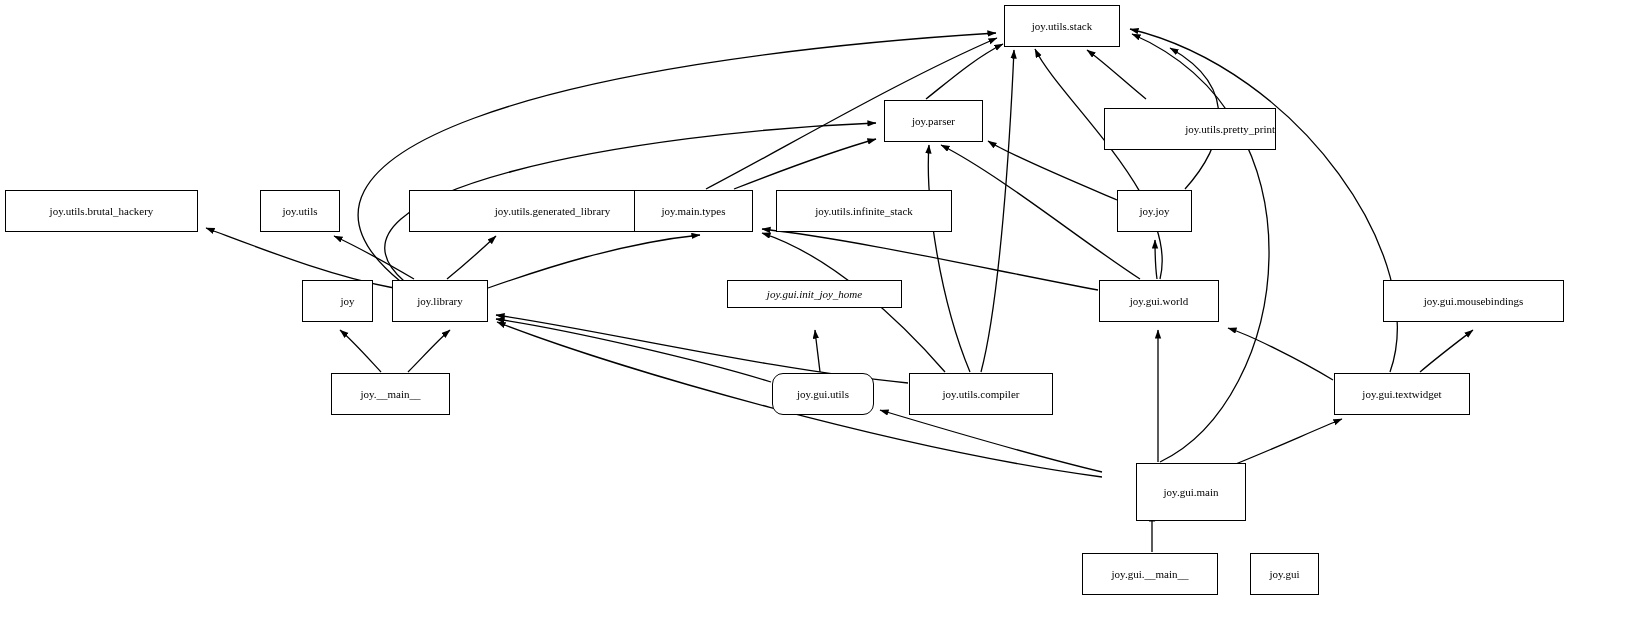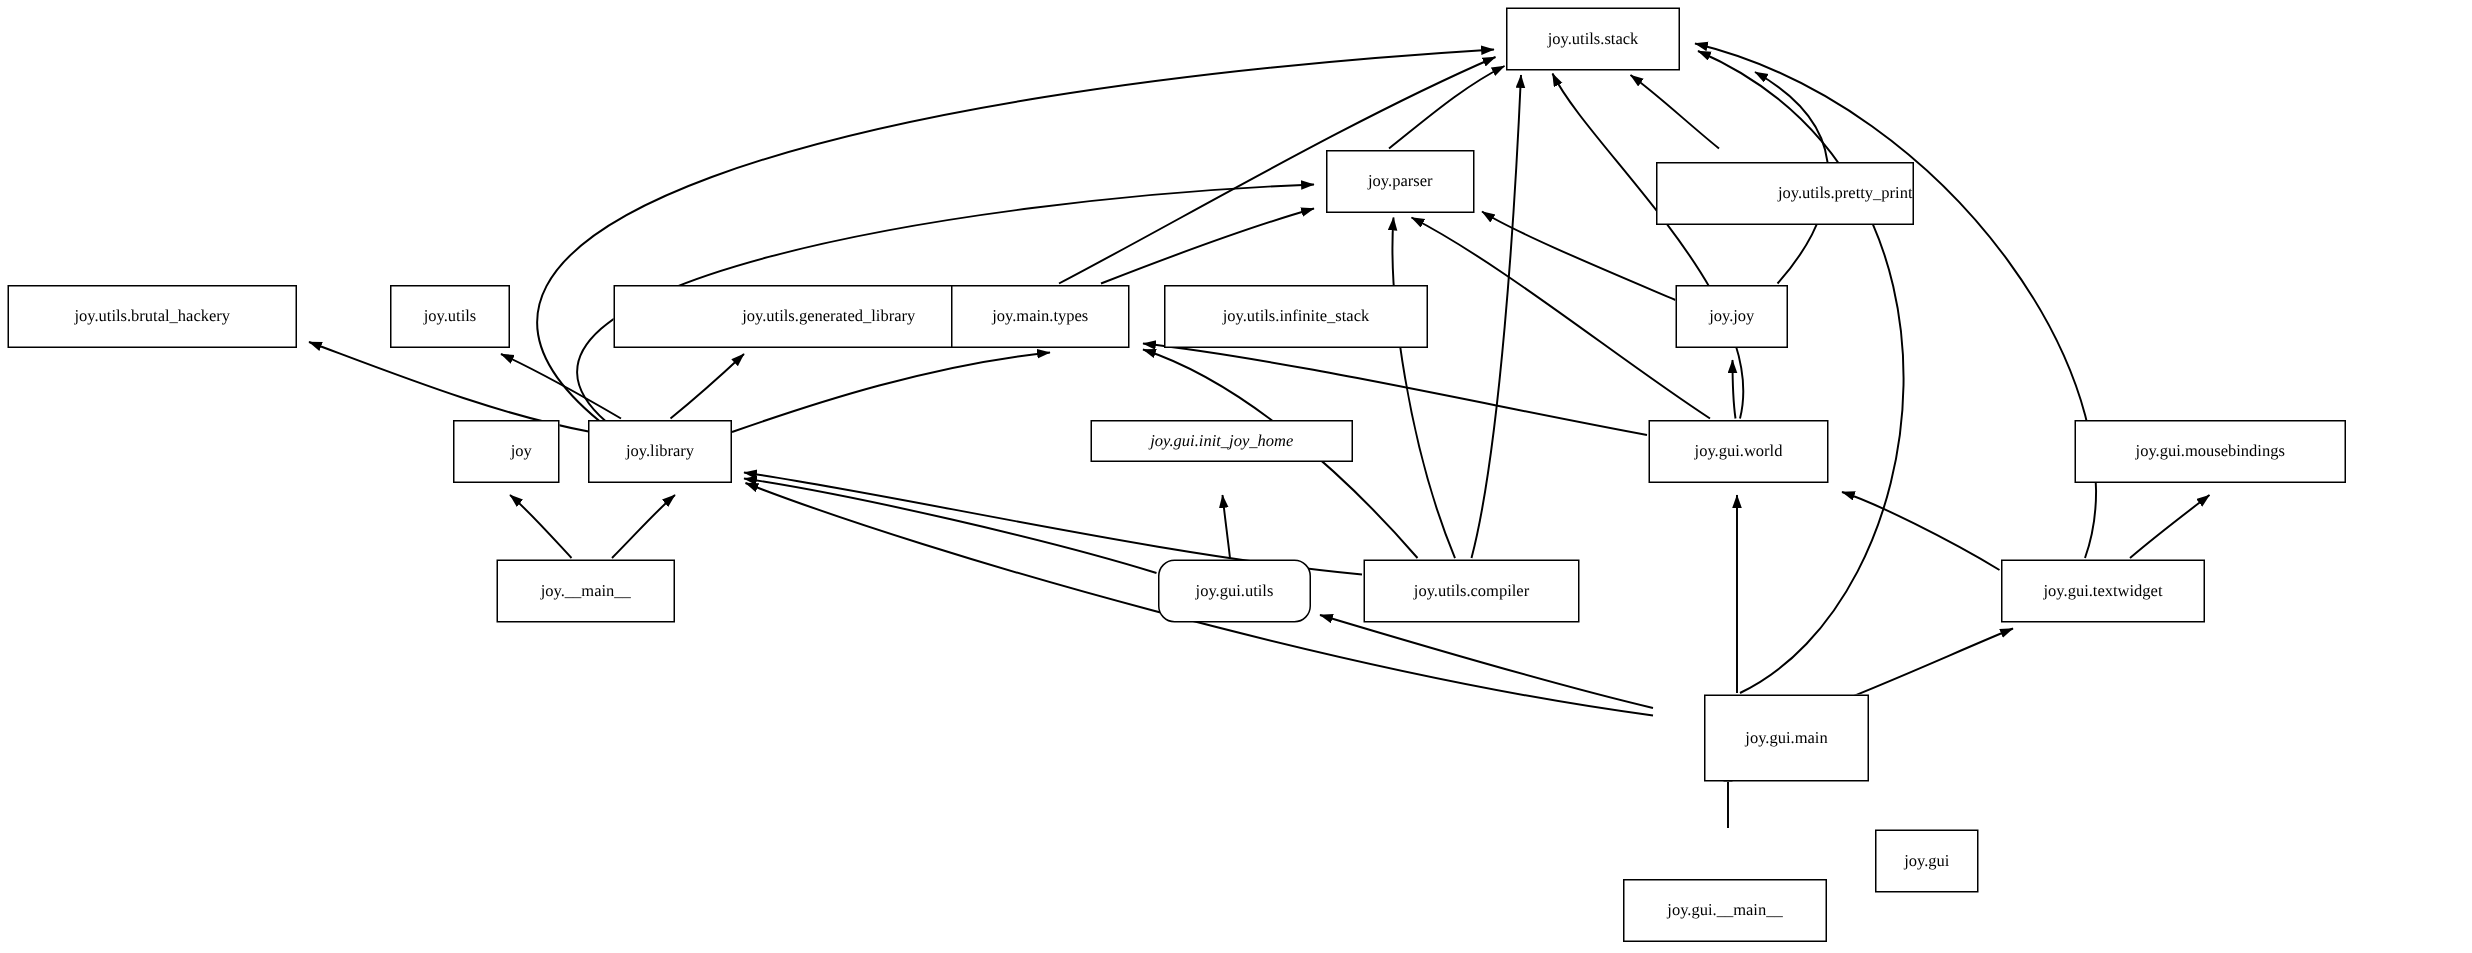--- a/index.html
+++ b/index.html
@@ -166,7 +166,7 @@
   <div class="node" style="left:1103px;top:463px;width:110px;height:58px;margin-left:33px;">
     <span>joy.gui.main</span>
   </div>
-  <div class="node" style="left:1082px;top:586px;width:136px;height:42px;">
+  <div class="node" style="left:1082px;top:553px;width:136px;height:42px;">
     <span>joy.gui.__main__</span>
   </div>
   <div class="node" style="left:1250px;top:553px;width:69px;height:42px;">

